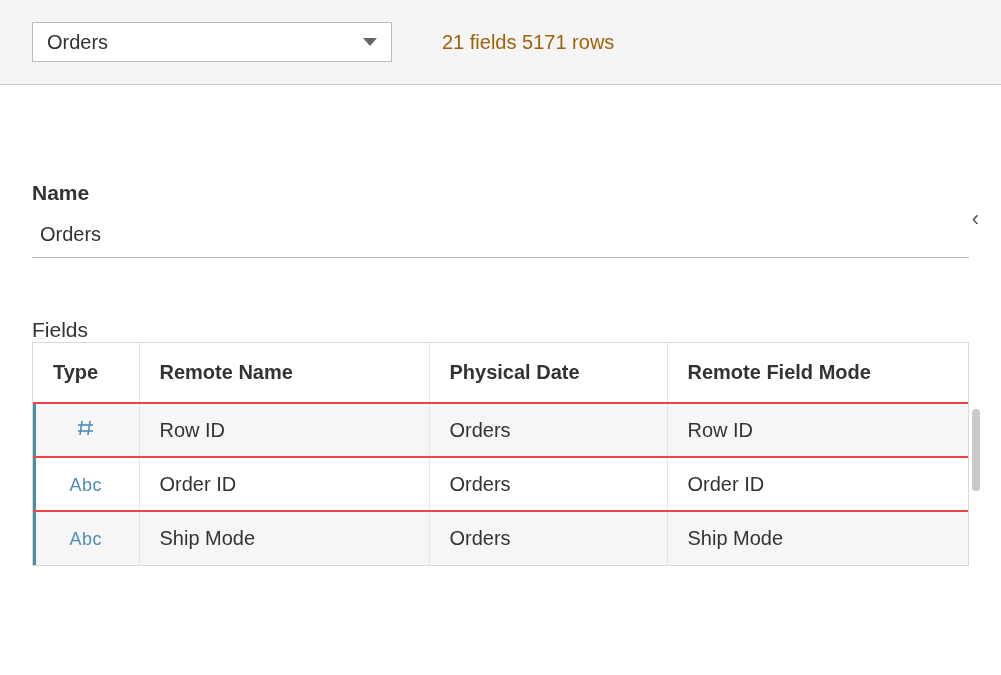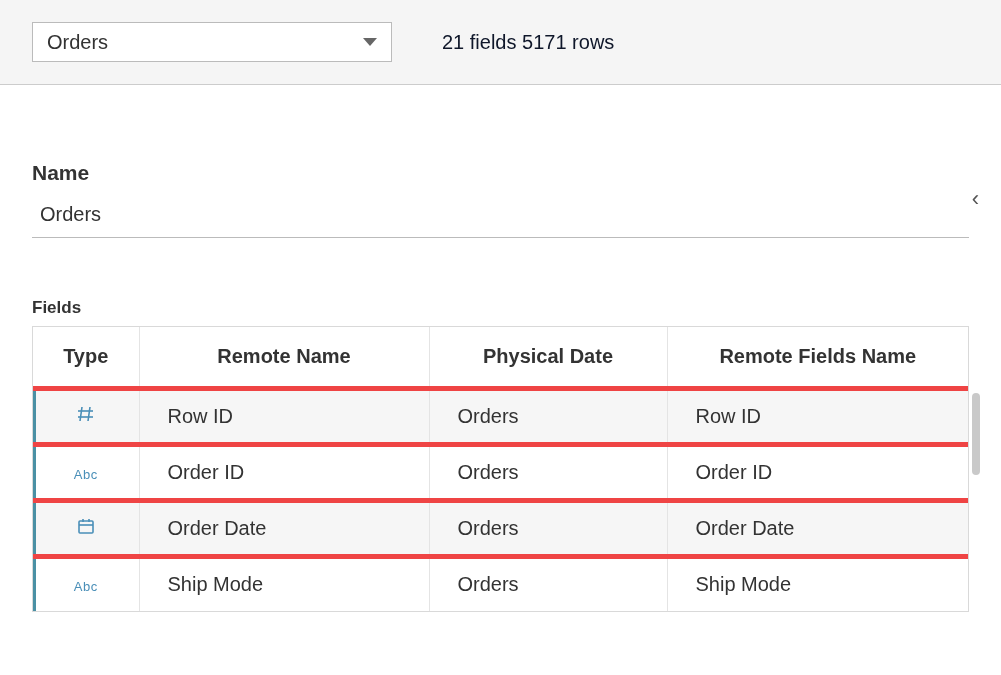--- a/index.html
+++ b/index.html
@@ -46,7 +46,7 @@
   }
   .summary {
     font-size: 20px;
-    color: #0f172a;
+    color: #a16207;
   }
   .content {
     position: relative;

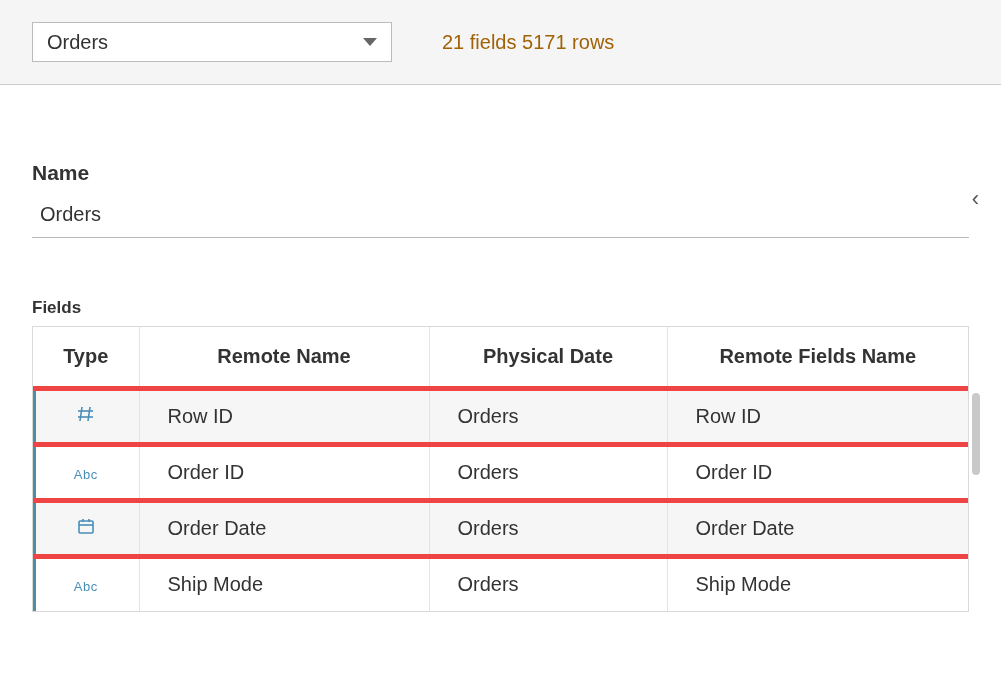--- a/index.html
+++ b/index.html
@@ -65,7 +65,7 @@
     font-size: 21px;
     font-weight: 600;
     color: #333;
-    margin-top: 76px;
+    margin-top: 96px;
   }
   .name-input {
     width: 100%;

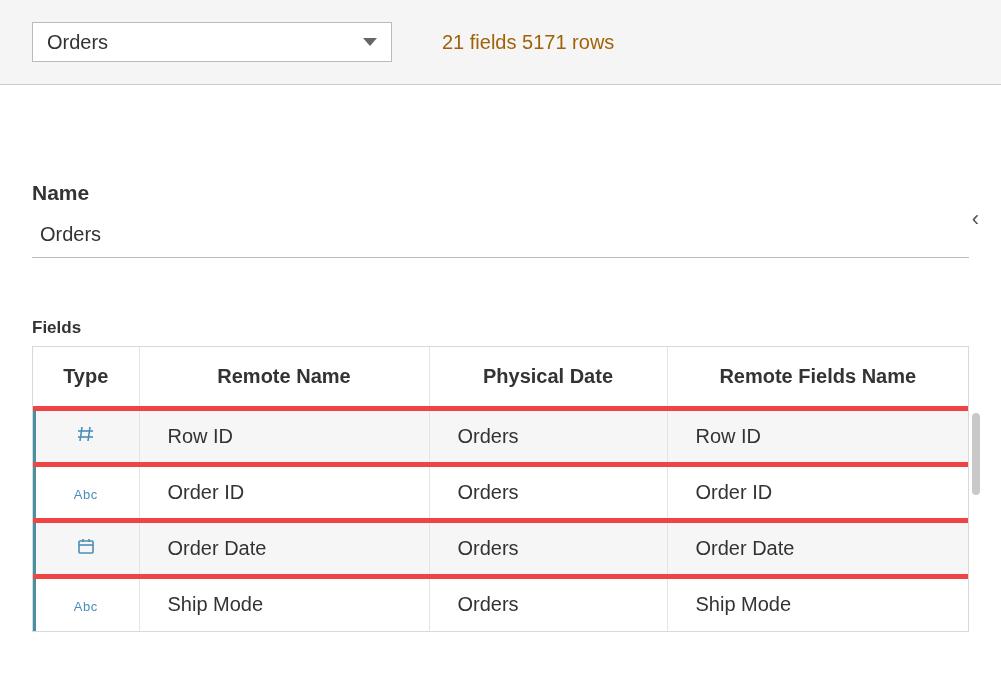--- a/index.html
+++ b/index.html
@@ -79,11 +79,10 @@
     background: transparent;
   }
   .fields-label {
-    font-size: 17px;
-    font-weight: 700;
+    font-size: 21px;
+    font-weight: 400;
     color: #333;
     margin-top: 60px;
-    margin-bottom: 8px;
   }
   .table-wrap {
     border: 1px solid #d9d9d9;

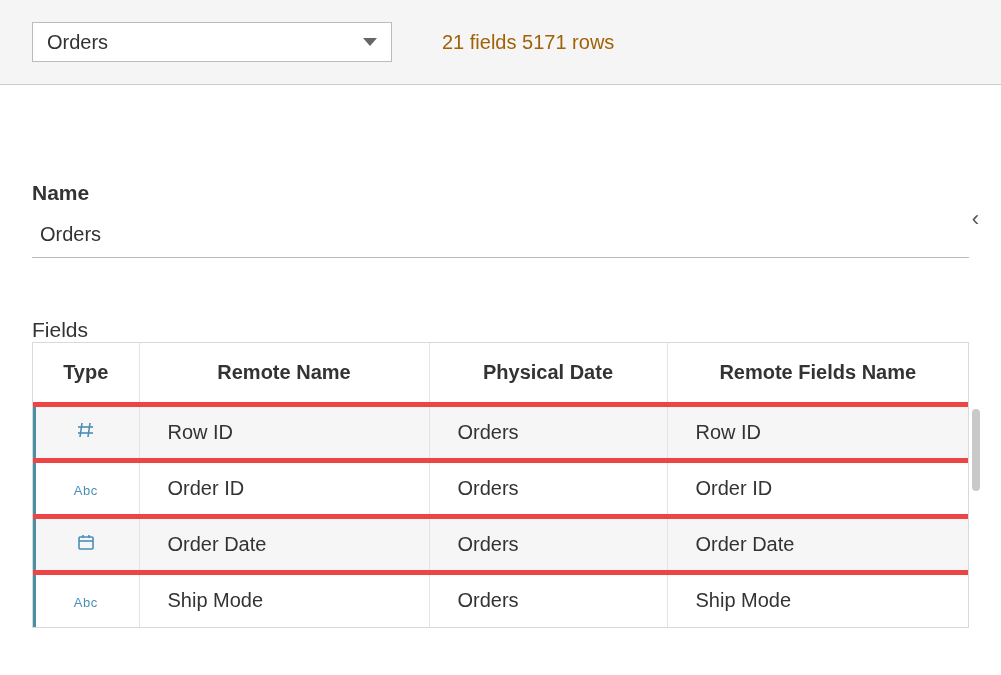--- a/index.html
+++ b/index.html
@@ -94,7 +94,7 @@
     table-layout: fixed;
   }
   th {
-    text-align: center;
+    text-align: left;
     font-size: 20px;
     font-weight: 600;
     color: #333;

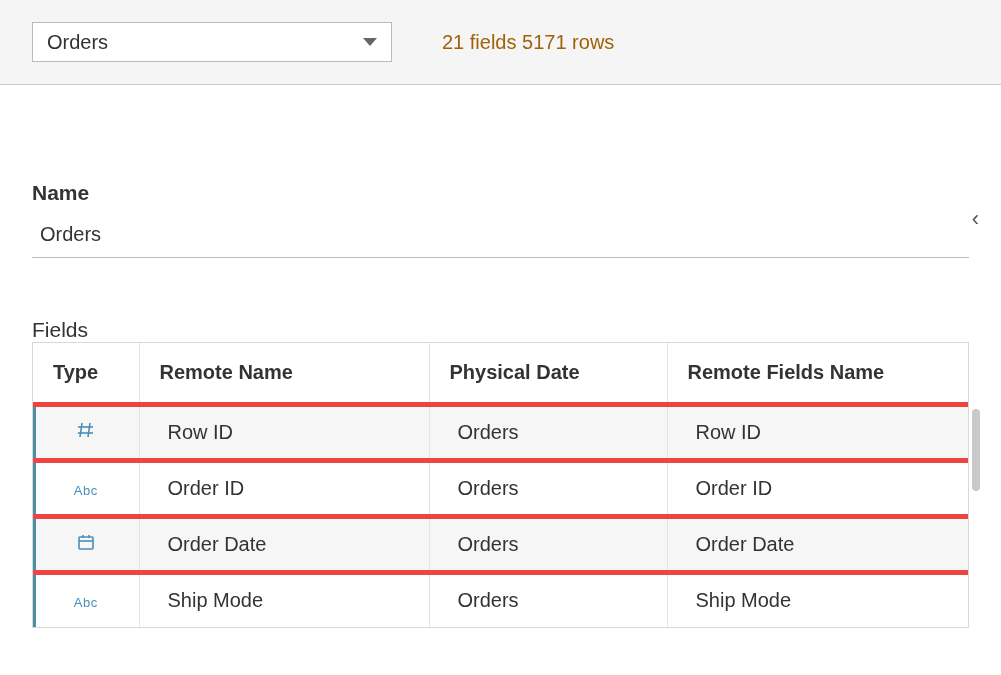--- a/index.html
+++ b/index.html
@@ -184,7 +184,7 @@
           <th>Type</th>
           <th>Remote Name</th>
           <th>Physical Date</th>
-          <th>Remote Fields Name</th>
+          <th>Remote Field Mode</th>
         </tr>
       </thead>
       <tbody id="tbody">

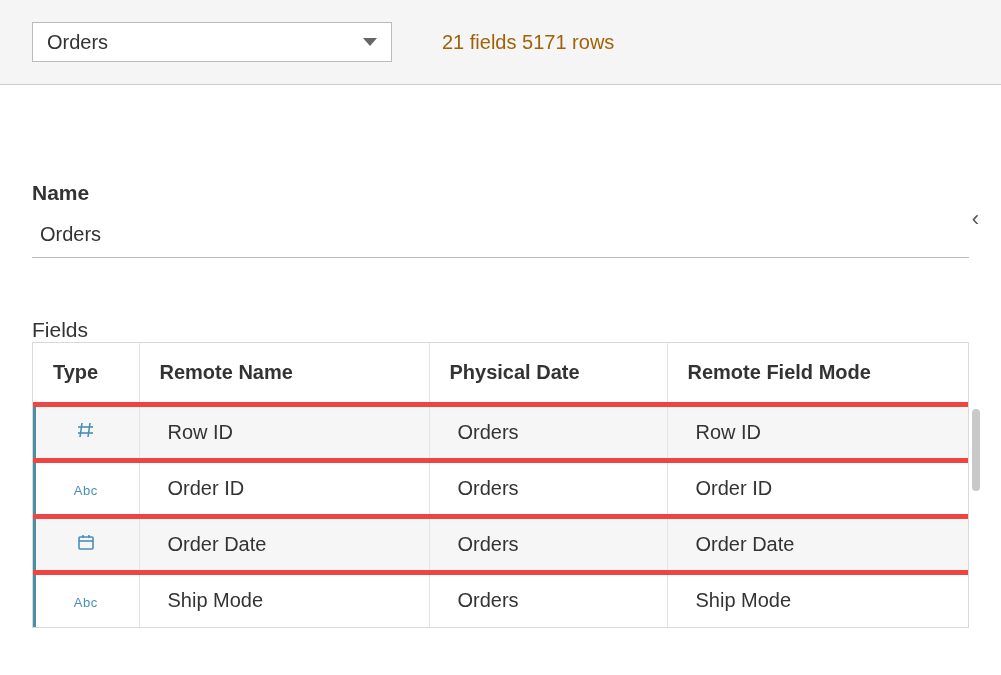--- a/index.html
+++ b/index.html
@@ -107,9 +107,9 @@
   td {
     font-size: 20px;
     color: #333;
-    padding: 14px 28px;
+    padding: 14px 20px;
     border-right: 1px solid #e4e4e4;
-    border-top: 5px solid #ef4444;
+    border-top: 2px solid #ef4444;
     height: 54px;
   }
   td:last-child { border-right: none; }

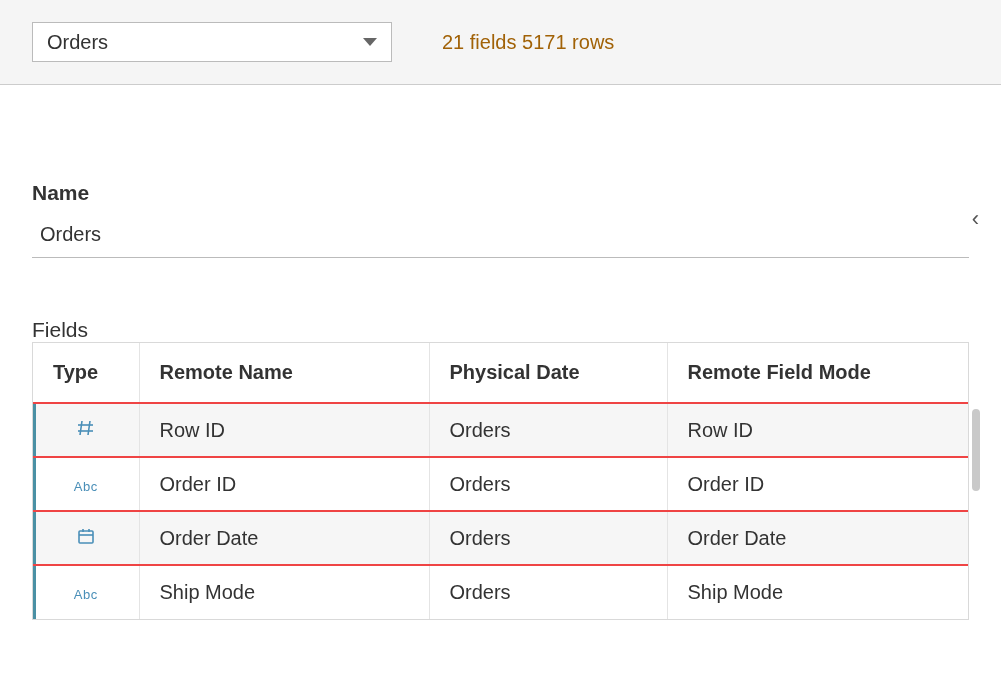--- a/index.html
+++ b/index.html
@@ -138,7 +138,7 @@
     color: #4a8fb8;
   }
   .type-abc {
-    font-size: 13px;
+    font-size: 18px;
     letter-spacing: 0.5px;
     font-weight: 500;
   }

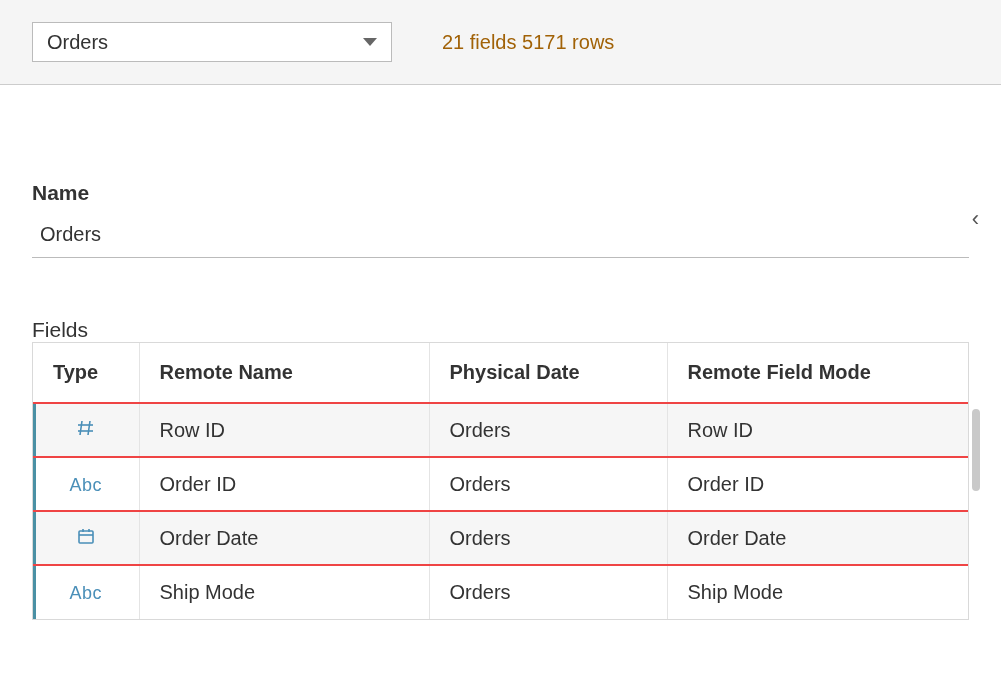--- a/index.html
+++ b/index.html
@@ -208,19 +208,6 @@
             <td>Order ID</td>
           </tr>
           <tr>
-            <td class="type-cell"><span class="type-icon">
-                <svg width="18" height="18" viewBox="0 0 18 18" fill="none" stroke="#4a8fb8" stroke-width="1.6">
-                  <rect x="2" y="4" width="14" height="12" rx="1"></rect>
-                  <line x1="2" y1="8" x2="16" y2="8"></line>
-                  <line x1="6" y1="2" x2="6" y2="5"></line>
-                  <line x1="12" y1="2" x2="12" y2="5"></line>
-                </svg>
-              </span></td>
-            <td>Order Date</td>
-            <td>Orders</td>
-            <td>Order Date</td>
-          </tr>
-          <tr>
             <td class="type-cell"><span class="type-icon type-abc">Abc</span></td>
             <td>Ship Mode</td>
             <td>Orders</td>

